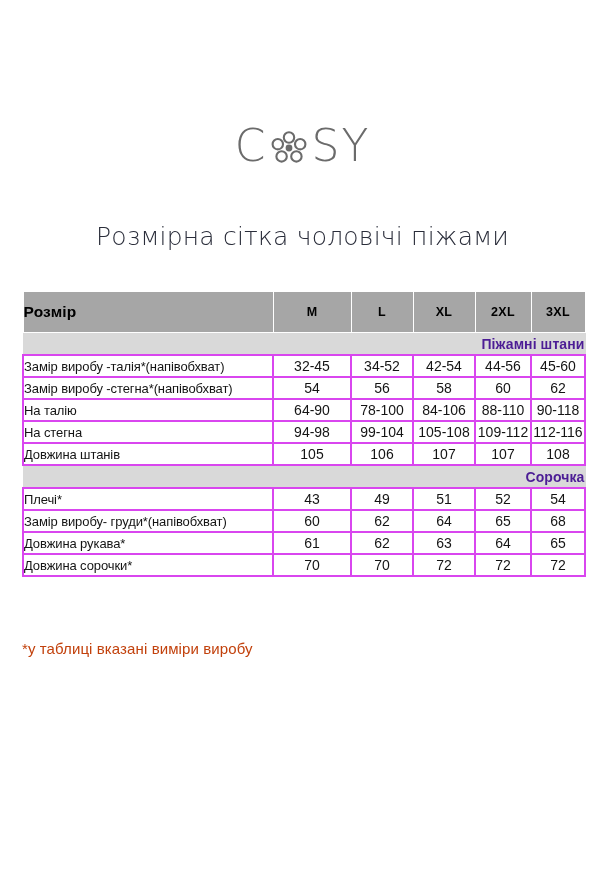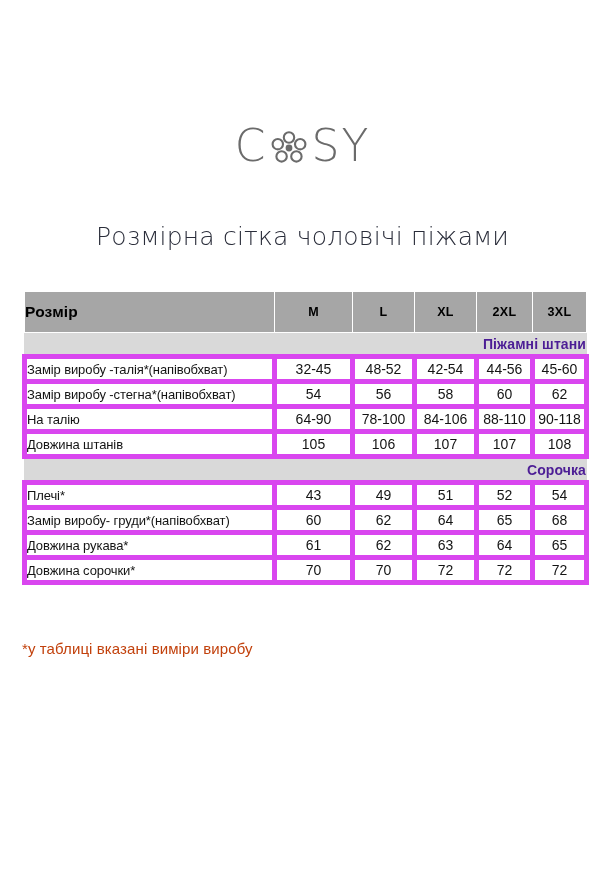--- a/index.html
+++ b/index.html
@@ -123,7 +123,7 @@
   
   tr.data-row td {
     background: #ffffff;
-    border: 5px solid #d946ef;
+    border: 2px solid #d946ef;
     height: 20px;
     vertical-align: middle;
   }

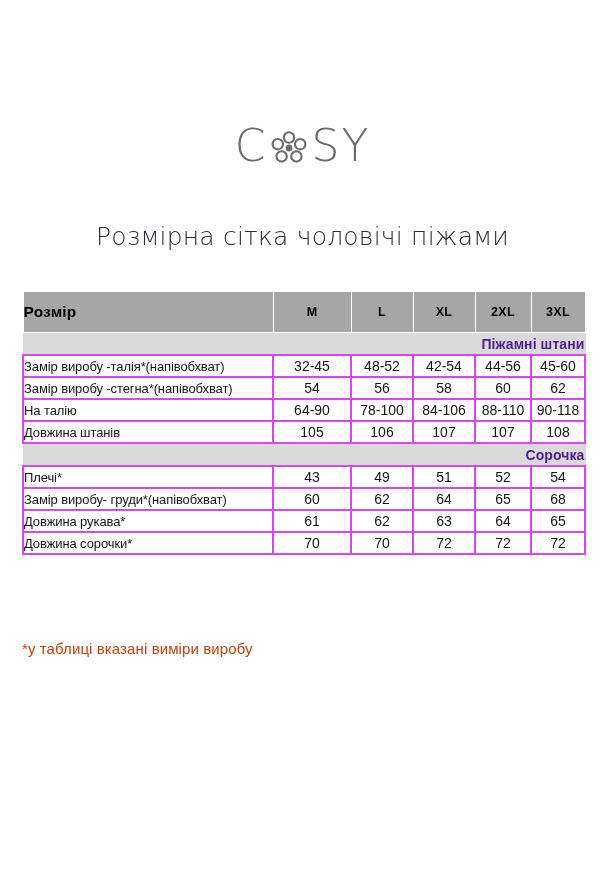--- a/index.html
+++ b/index.html
@@ -203,7 +203,7 @@
         <tr class="data-row">
           <td class="lbl">Замір виробу -талія*(напівобхват)</td>
           <td class="val">32-45</td>
-          <td class="val">48-52</td>
+          <td class="val">34-52</td>
           <td class="val">42-54</td>
           <td class="val">44-56</td>
           <td class="val">45-60</td>

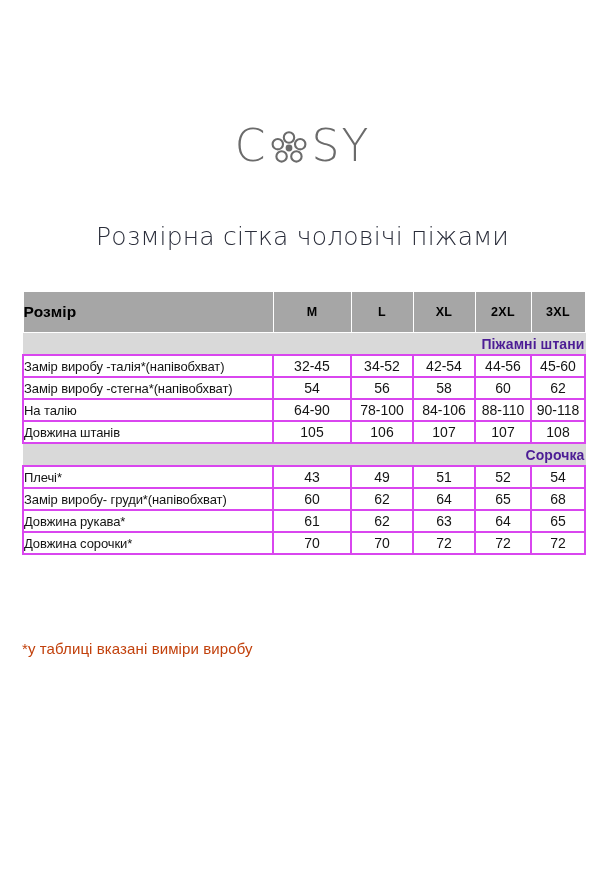--- a/index.html
+++ b/index.html
@@ -225,6 +225,14 @@
           <td class="val">90-118</td>
         </tr>
         <tr class="data-row">
+          <td class="lbl">На стегна</td>
+          <td class="val">94-98</td>
+          <td class="val">99-104</td>
+          <td class="val">105-108</td>
+          <td class="val">109-112</td>
+          <td class="val">112-116</td>
+        </tr>
+        <tr class="data-row">
           <td class="lbl">Довжина штанів</td>
           <td class="val">105</td>
           <td class="val">106</td>

